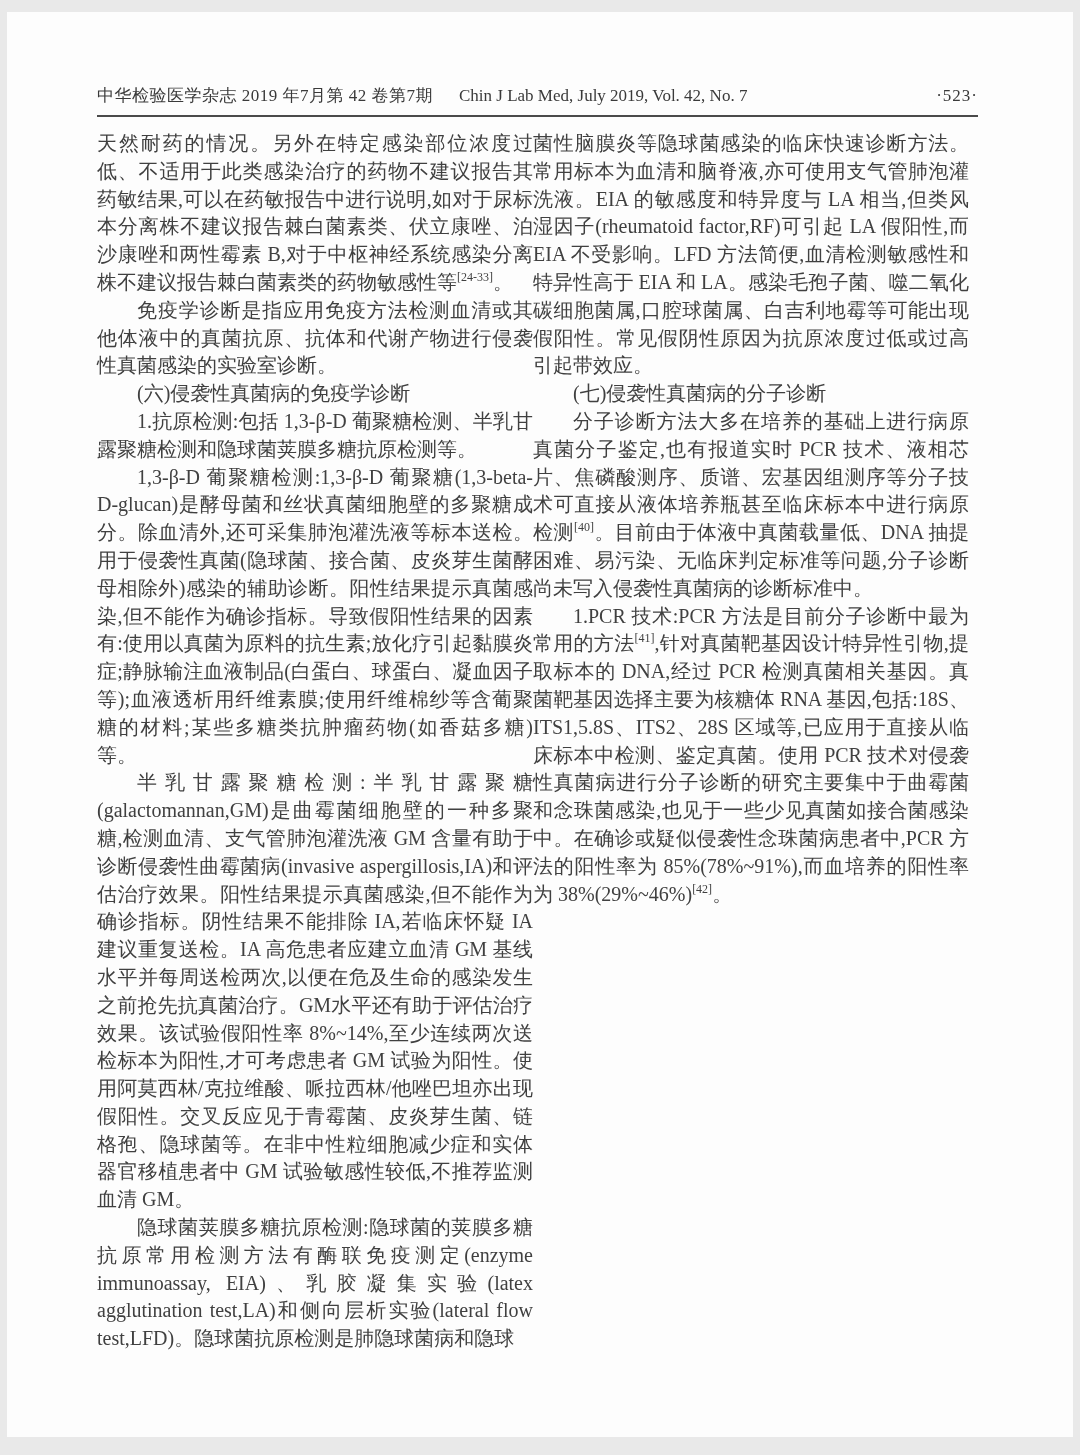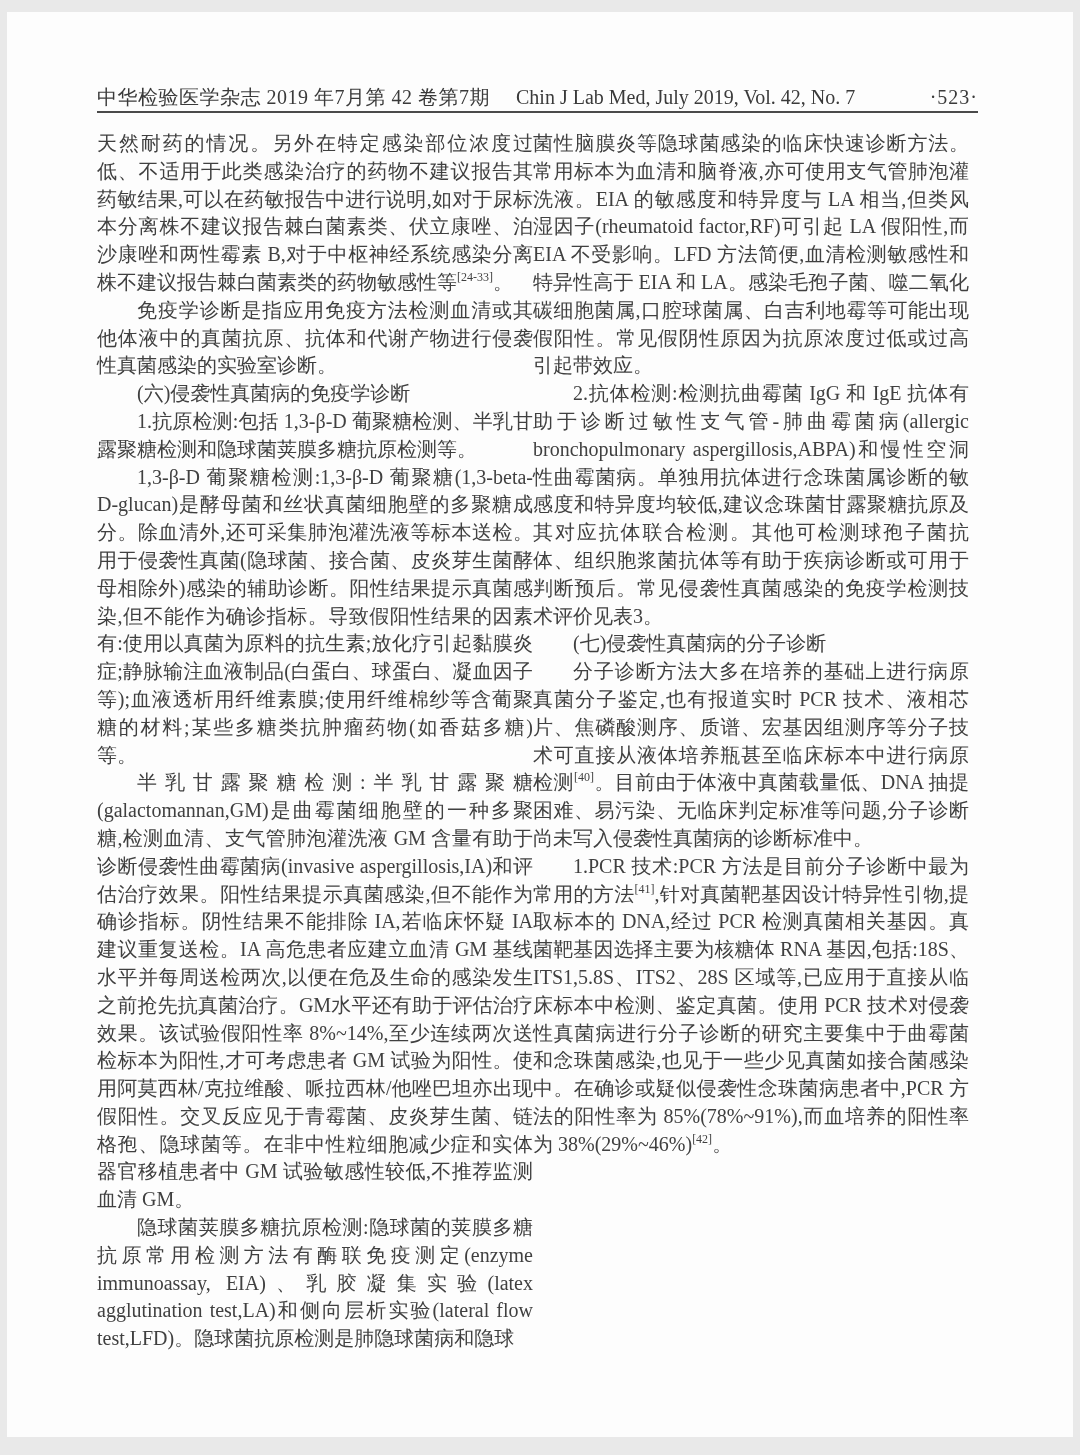--- a/index.html
+++ b/index.html
@@ -27,10 +27,10 @@
     display:flex;
     justify-content:space-between;
     align-items:baseline;
-    font-size:20px;
+    font-size:17px;
     color:#3a3a3a;
     border-bottom:2px solid #4a4a4a;
-    padding-bottom:0;
+    padding-bottom:8px;
   }
   .header .journal-cn{letter-spacing:.5px;}
   .header .journal-en{margin-left:26px;}

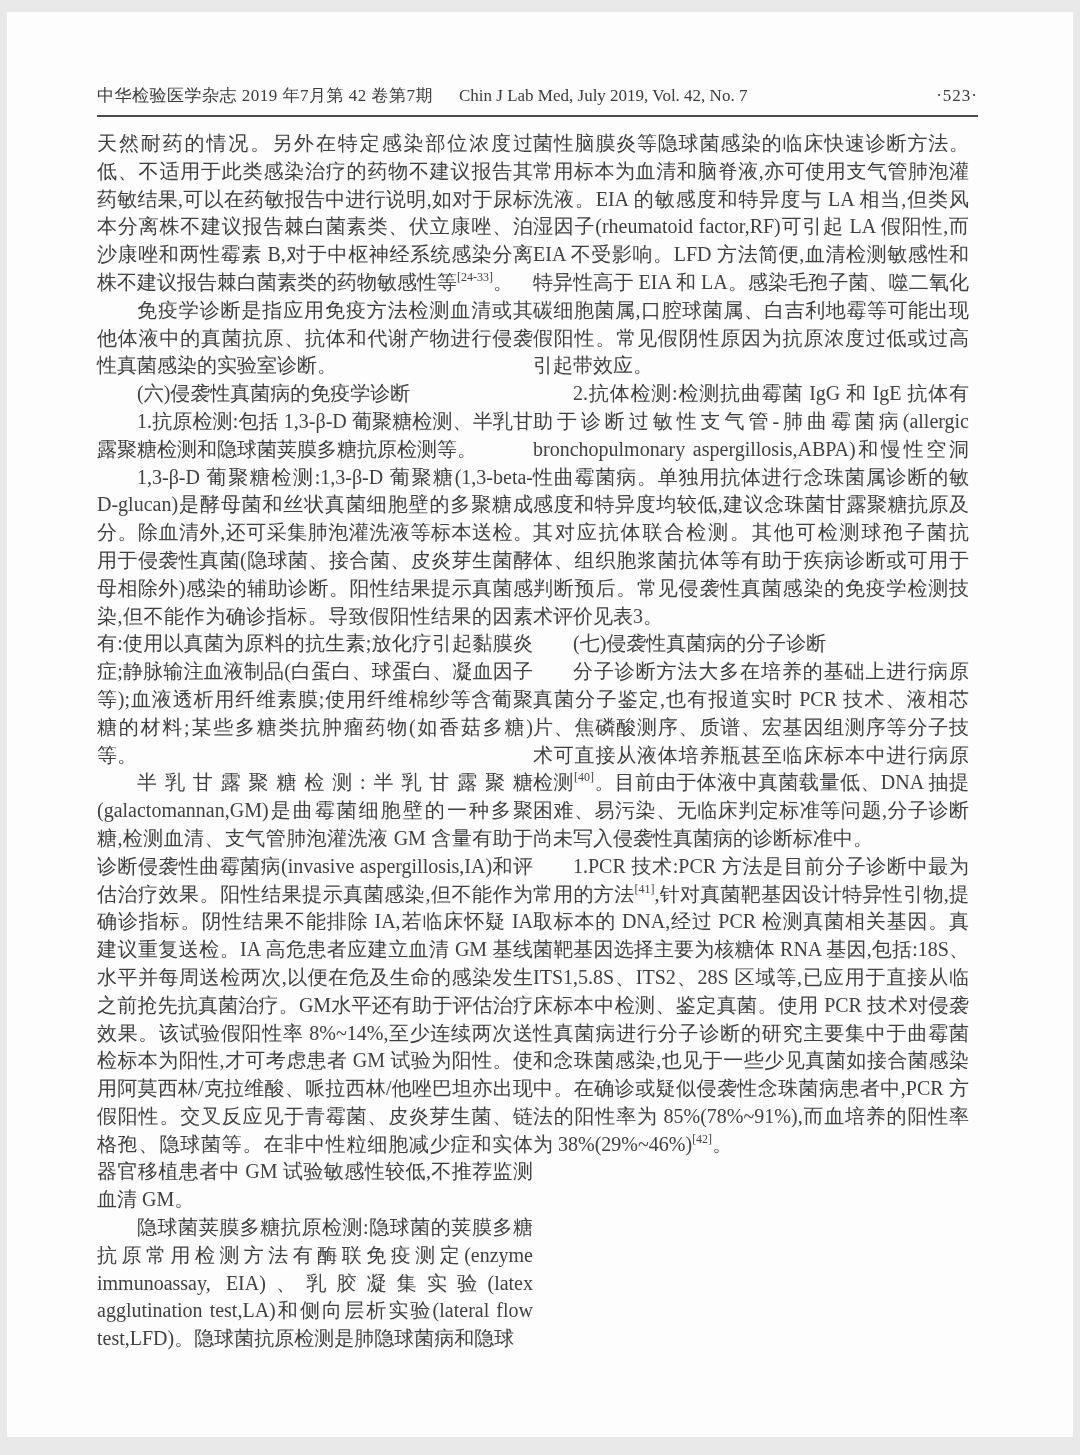--- a/index.html
+++ b/index.html
@@ -80,7 +80,6 @@
         </div>
       <div class="col">
           <p class="para"><span>菌性脑膜炎等隐球菌感染的临床快速诊断方法。常用标本为血清和脑脊液,亦可使用支气管肺泡灌洗液。EIA 的敏感度和特异度与 LA 相当,但类风湿因子(rheumatoid factor,RF)可引起 LA 假阳性,而 EIA 不受影响。LFD 方法简便,血清检测敏感性和特异性高于 EIA 和 LA。感染毛孢子菌、噬二氧化碳细胞菌属,口腔球菌属、白吉利地霉等可能出现假阳性。常见假阴性原因为抗原浓度过低或过高引起带效应。</span></p>
-          <p class="para indent"><span>2.抗体检测:检测抗曲霉菌 IgG 和 IgE 抗体有助于诊断过敏性支气管-肺曲霉菌病(allergic bronchopulmonary aspergillosis,ABPA)和慢性空洞性曲霉菌病。单独用抗体进行念珠菌属诊断的敏感度和特异度均较低,建议念珠菌甘露聚糖抗原及其对应抗体联合检测。其他可检测球孢子菌抗体、组织胞浆菌抗体等有助于疾病诊断或可用于判断预后。常见侵袭性真菌感染的免疫学检测技术评价见表3。</span></p>
           <p class="para indent"><span>(七)侵袭性真菌病的分子诊断</span></p>
           <p class="para indent"><span>分子诊断方法大多在培养的基础上进行病原真菌分子鉴定,也有报道实时 PCR 技术、液相芯片、焦磷酸测序、质谱、宏基因组测序等分子技术可直接从液体培养瓶甚至临床标本中进行病原检测</span><sup>[40]</sup><span>。目前由于体液中真菌载量低、DNA 抽提困难、易污染、无临床判定标准等问题,分子诊断尚未写入侵袭性真菌病的诊断标准中。</span></p>
           <p class="para indent"><span>1.PCR 技术:PCR 方法是目前分子诊断中最为常用的方法</span><sup>[41]</sup><span>,针对真菌靶基因设计特异性引物,提取标本的 DNA,经过 PCR 检测真菌相关基因。真菌靶基因选择主要为核糖体 RNA 基因,包括:18S、ITS1,5.8S、ITS2、28S 区域等,已应用于直接从临床标本中检测、鉴定真菌。使用 PCR 技术对侵袭性真菌病进行分子诊断的研究主要集中于曲霉菌和念珠菌感染,也见于一些少见真菌如接合菌感染中。在确诊或疑似侵袭性念珠菌病患者中,PCR 方法的阳性率为 85%(78%~91%),而血培养的阳性率为 38%(29%~46%)</span><sup>[42]</sup><span>。</span></p>

